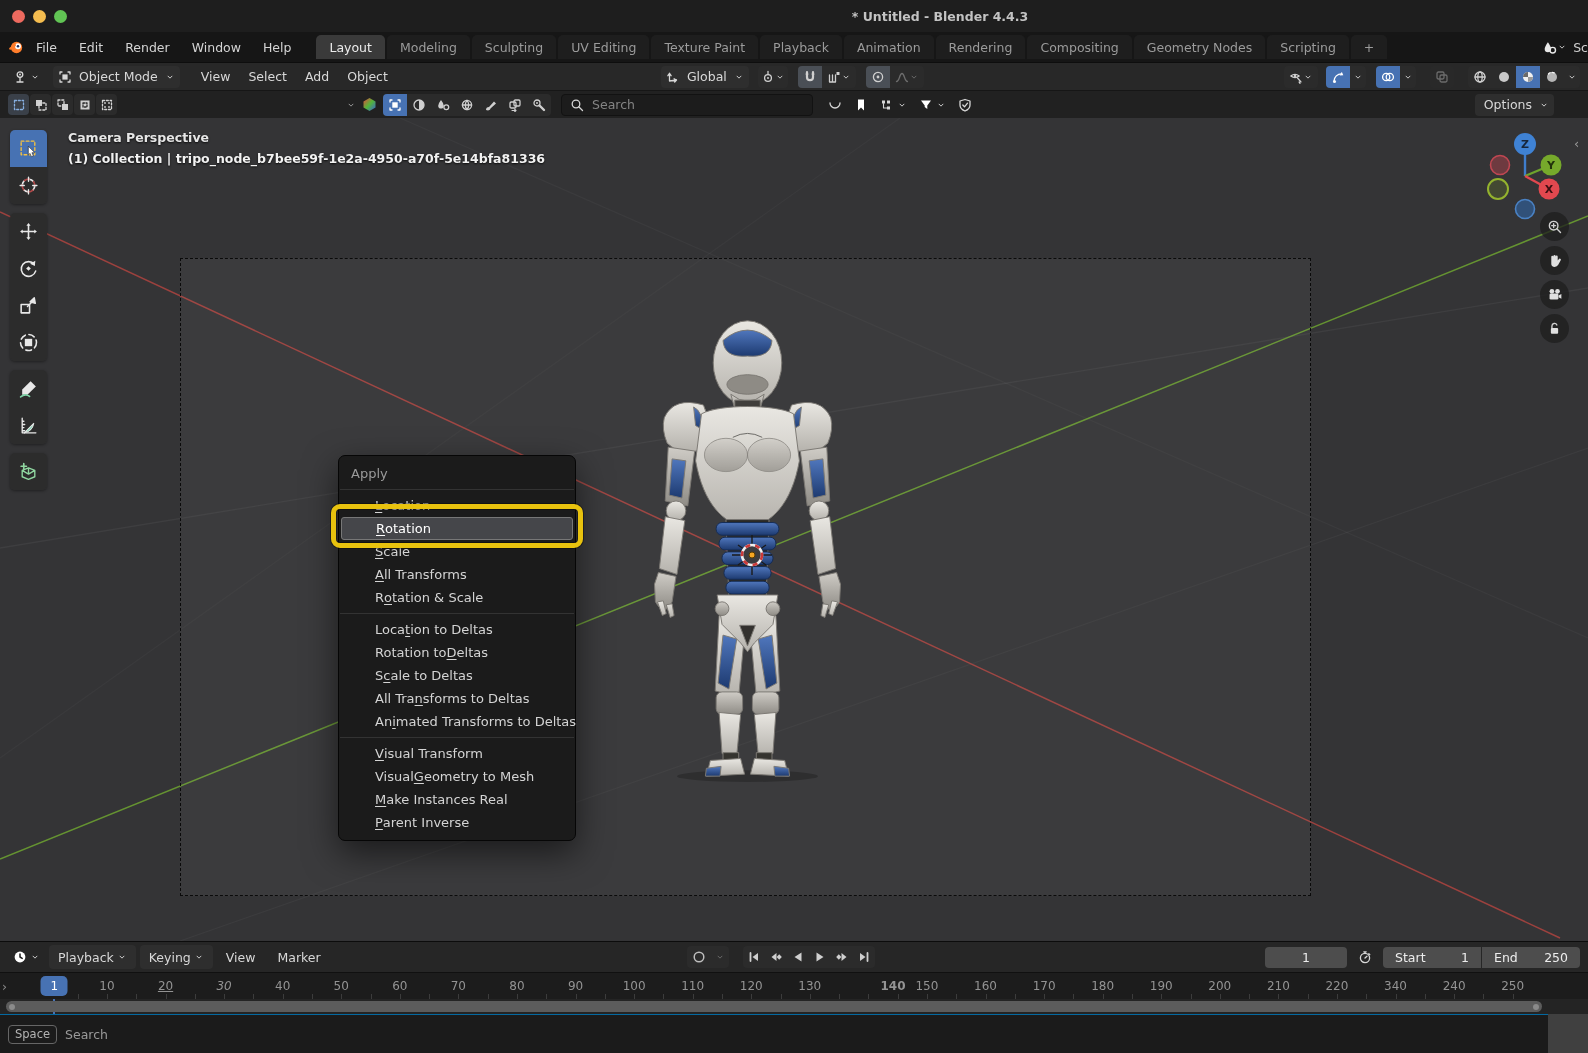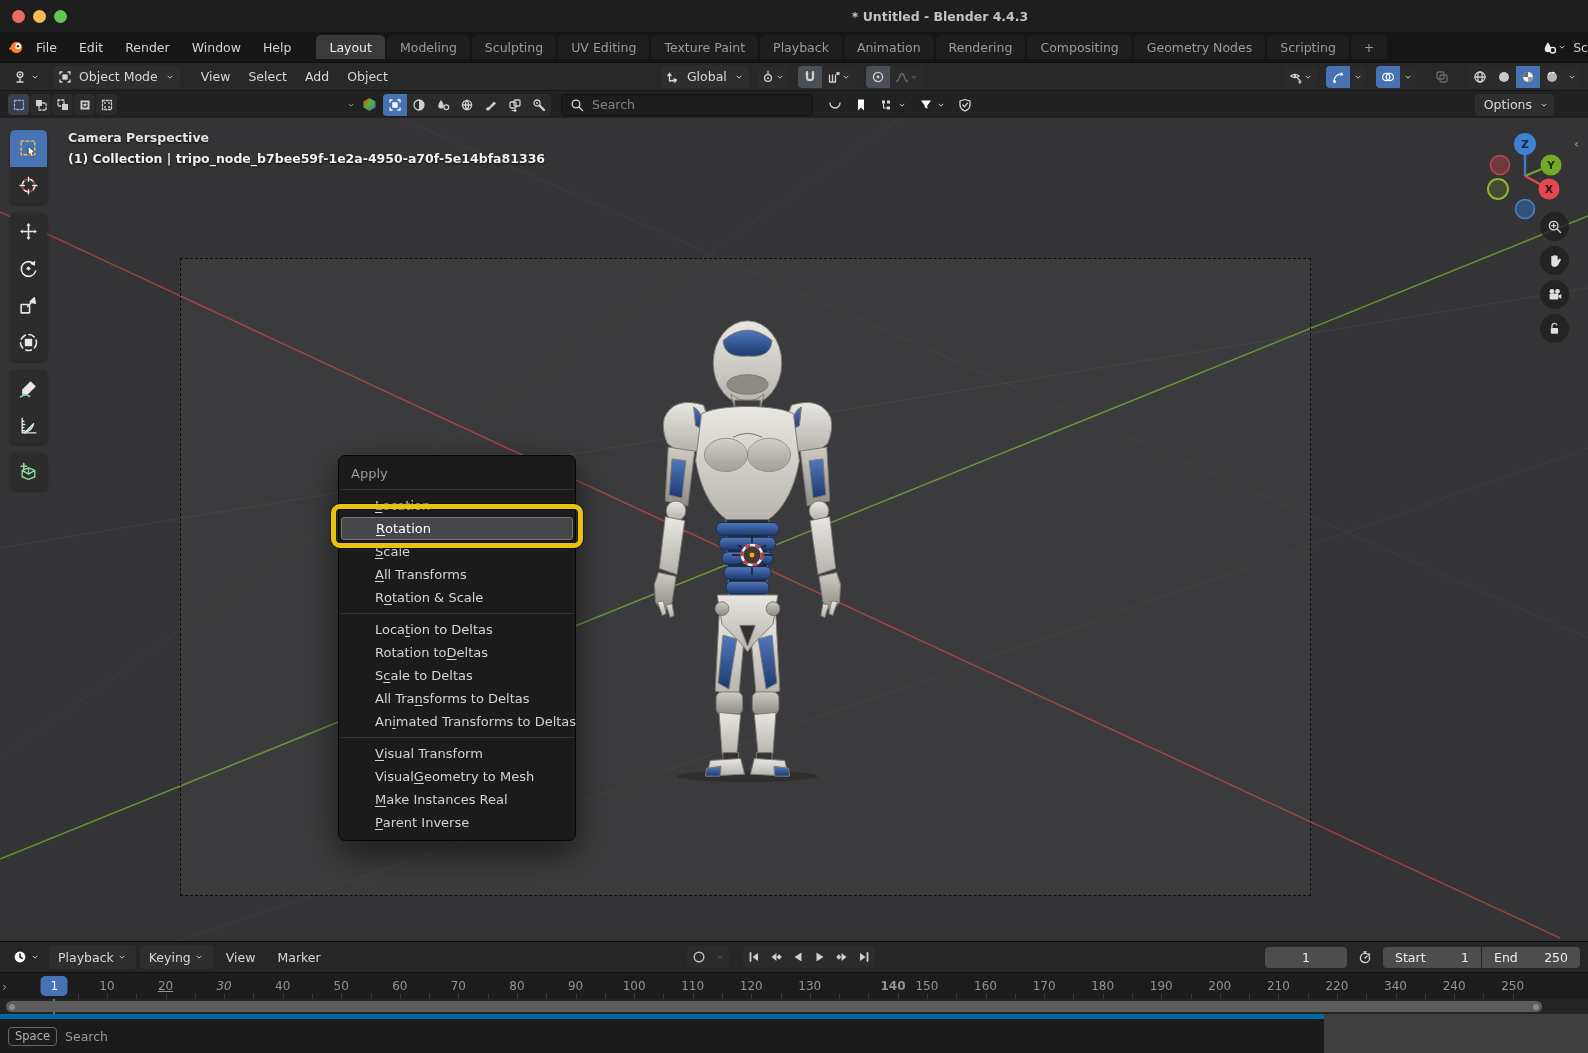--- a/index.html
+++ b/index.html
@@ -71,7 +71,7 @@
   .sbdot{position:absolute;top:2.5px;width:6px;height:6px;border-radius:50%;background:#8a8a8a;}
 
   
-  #statusbar{left:0;top:1014px;width:1324px;height:39px;background:#1b1b1b;border-top:5px solid #0369a1;box-sizing:border-box;}
+  #statusbar{left:0;top:1014px;width:1548px;height:39px;background:#1b1b1b;border-top:1px solid #0369a1;box-sizing:border-box;}
   #keycap{border:1px solid #666;border-radius:4px;padding:1px 6px 2px;color:#b3b3b3;font-size:11.5px;}
 </style>
 </head>

